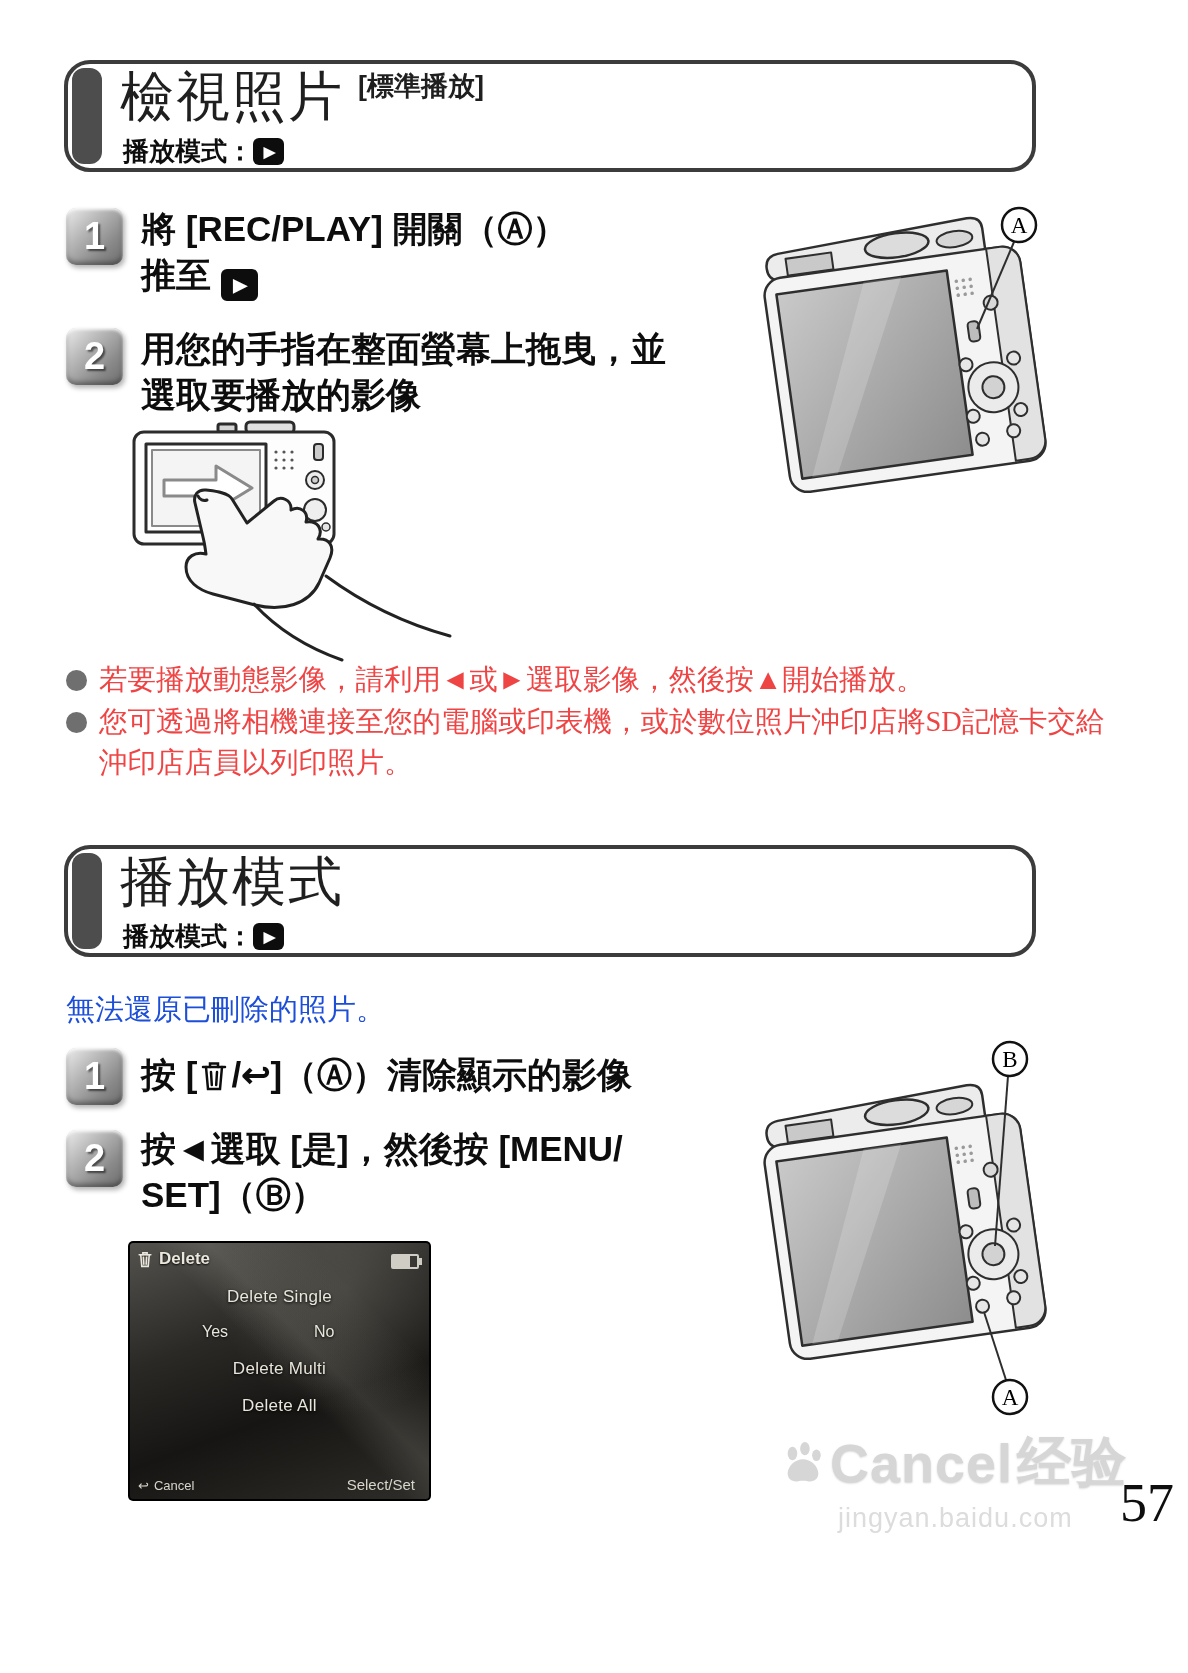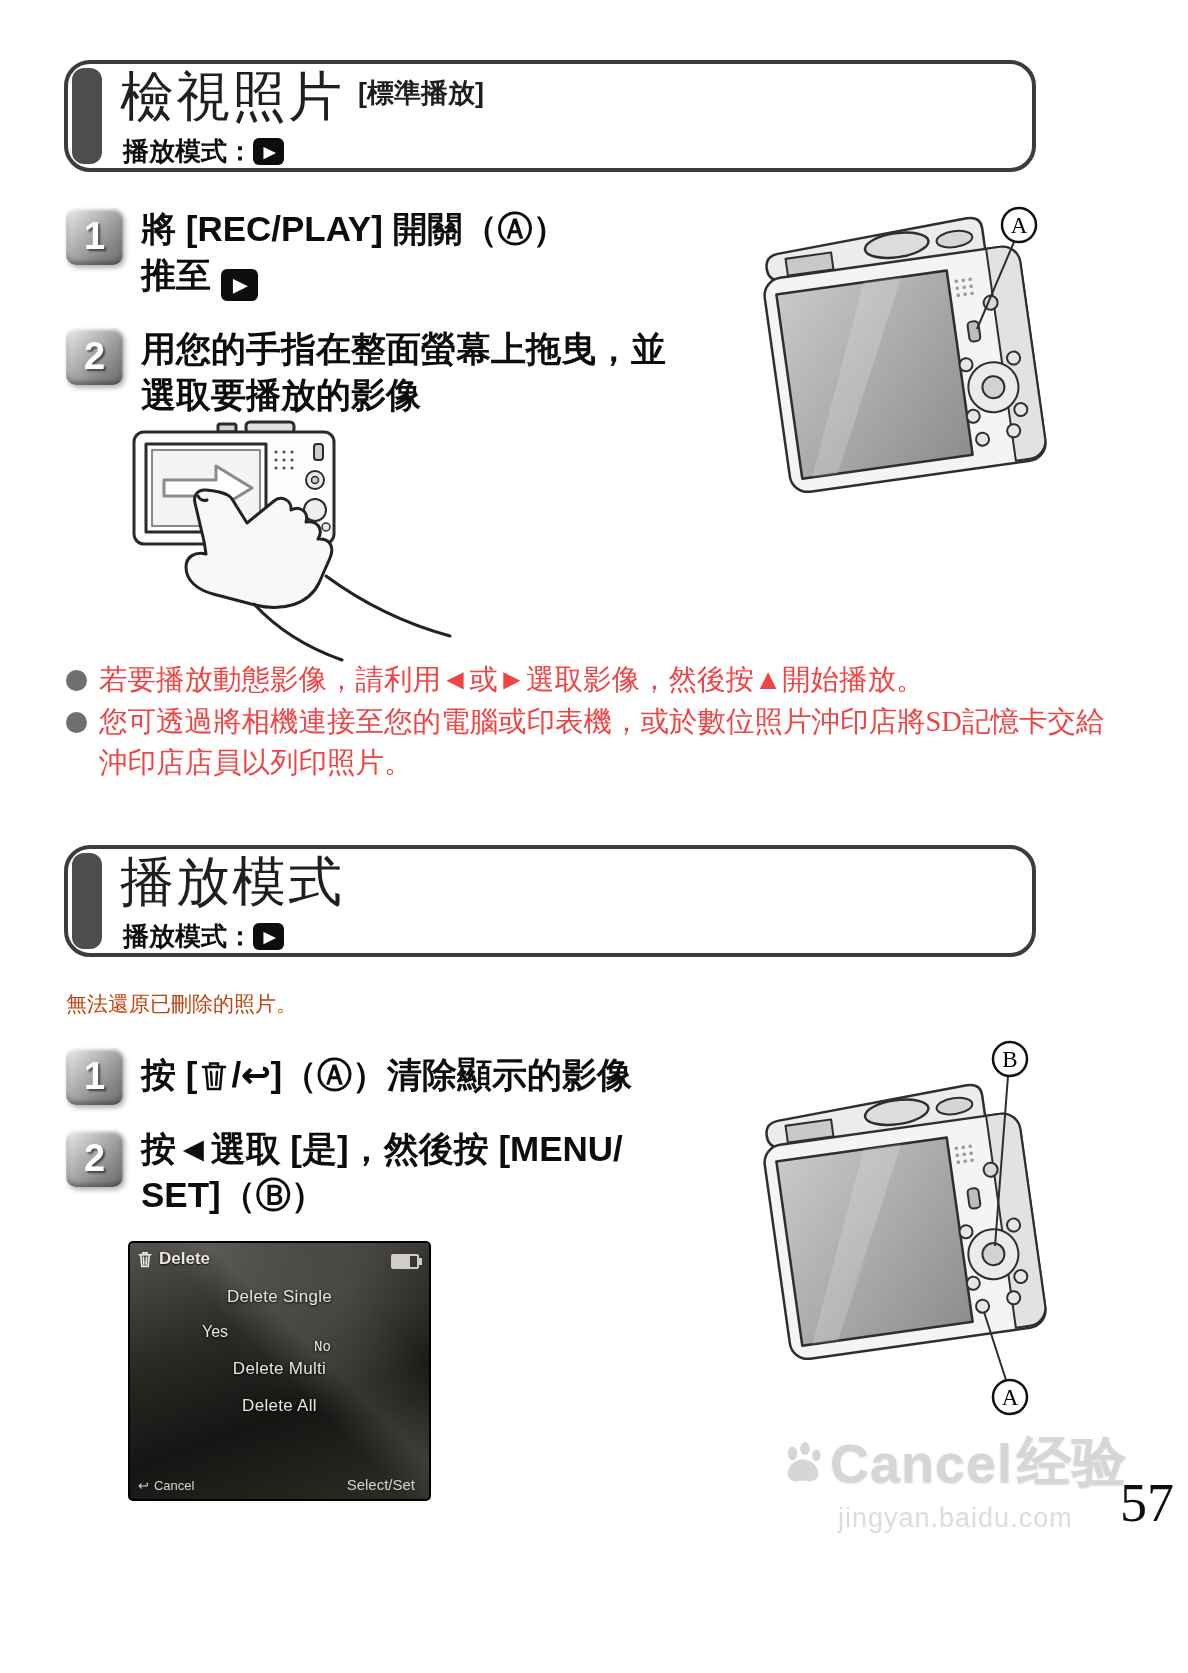--- a/index.html
+++ b/index.html
@@ -12,7 +12,7 @@
   .hdr1{top:60px;}
   .hdr2{top:845px;}
   .hdr-accent{position:absolute;left:4px;top:4px;width:30px;height:96px;background:#4d4d4d;border-radius:12px;}
-  .hdr-title-row{position:absolute;left:52px;top:4px;display:flex;align-items:center;gap:14px;white-space:nowrap;}
+  .hdr-title-row{position:absolute;left:52px;top:4px;display:flex;align-items:flex-start;gap:14px;white-space:nowrap;}
   .hdr-title{font-size:54px;line-height:1.05;color:#1f1f1f;font-weight:500;letter-spacing:2px;}
   .hdr-tag{font-size:27px;color:#1f1f1f;padding-bottom:6px;font-weight:700;}
   .mode-row{position:absolute;left:55px;top:70px;display:flex;align-items:center;

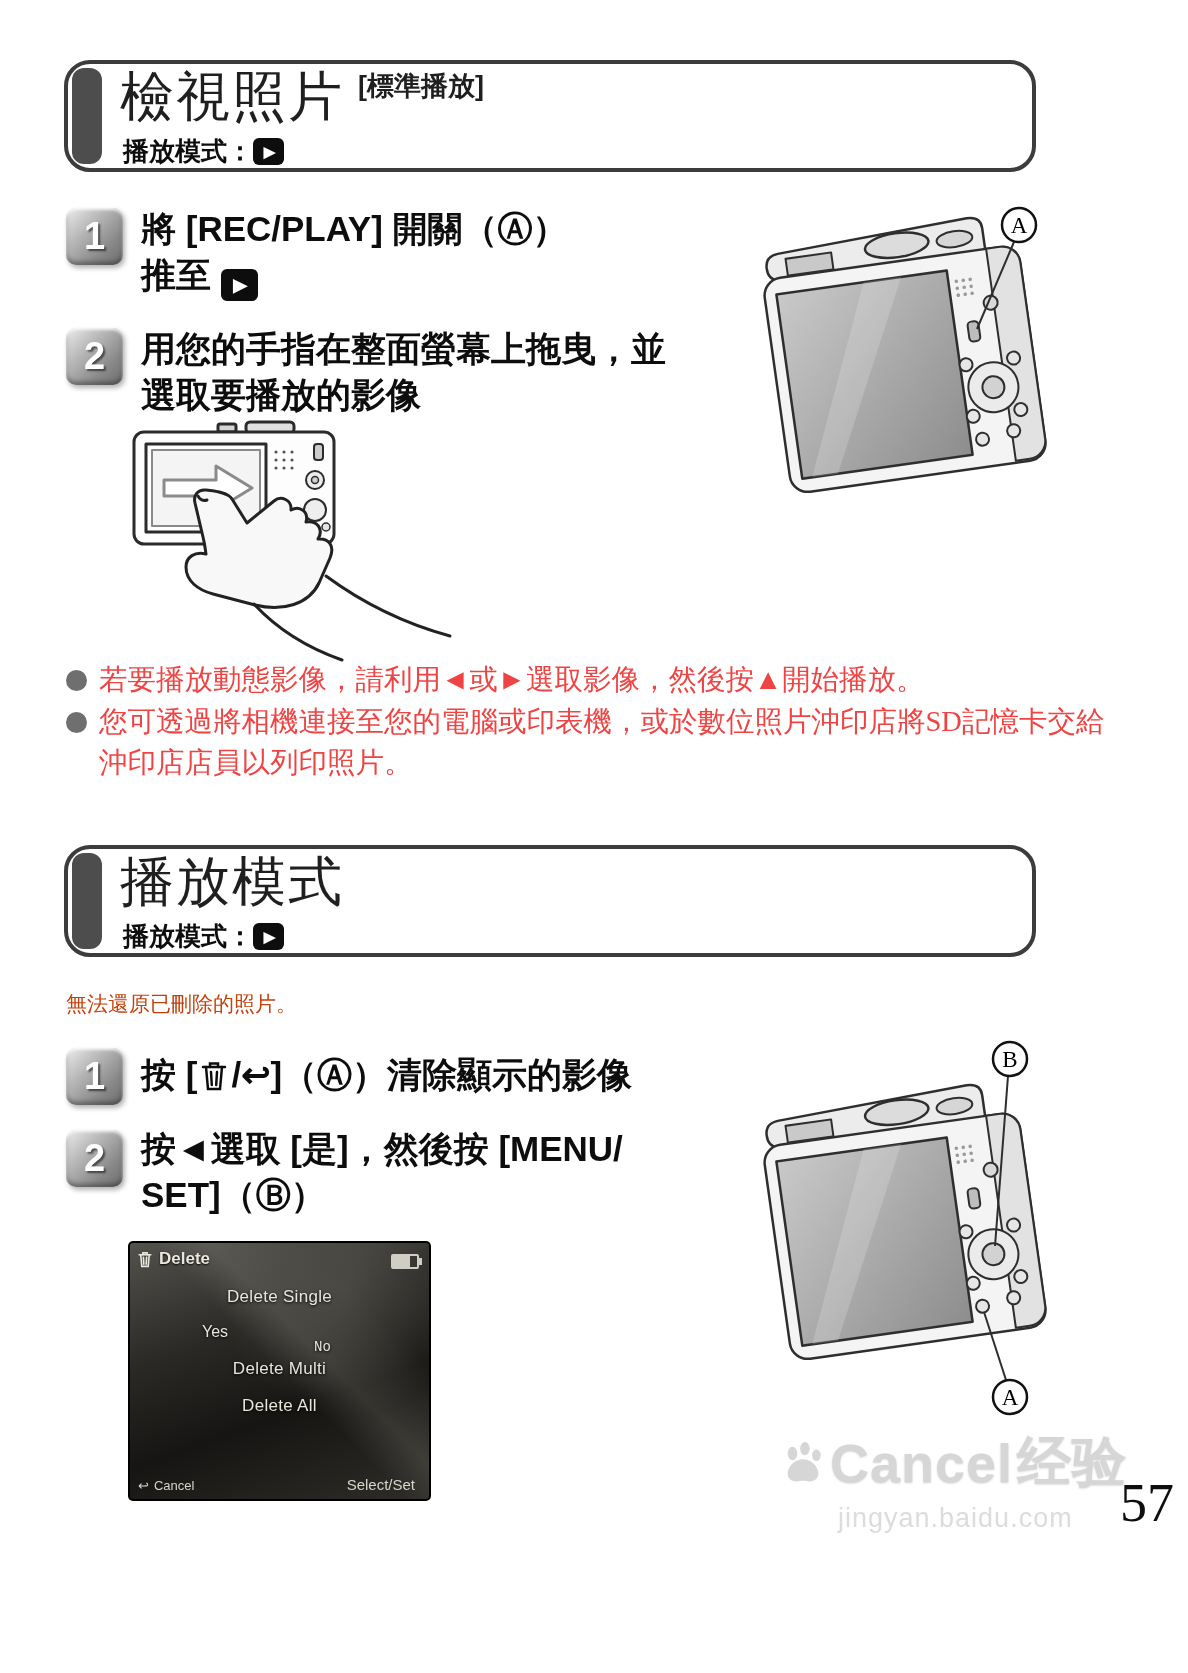--- a/index.html
+++ b/index.html
@@ -44,7 +44,7 @@
   .bullets li::before{content:"";position:absolute;left:0;top:10px;width:21px;height:21px;
                       border-radius:50%;background:#6f6f6f;}
   .intro{position:absolute;left:66px;top:990px;margin:0;font-family:"Liberation Serif",serif;
-         font-size:21px;color:#c2410c;}
+         font-size:29px;color:#1d4ed8;}
 
   
   .cam-screen{position:absolute;left:128px;top:1241px;width:303px;height:260px;border-radius:5px;

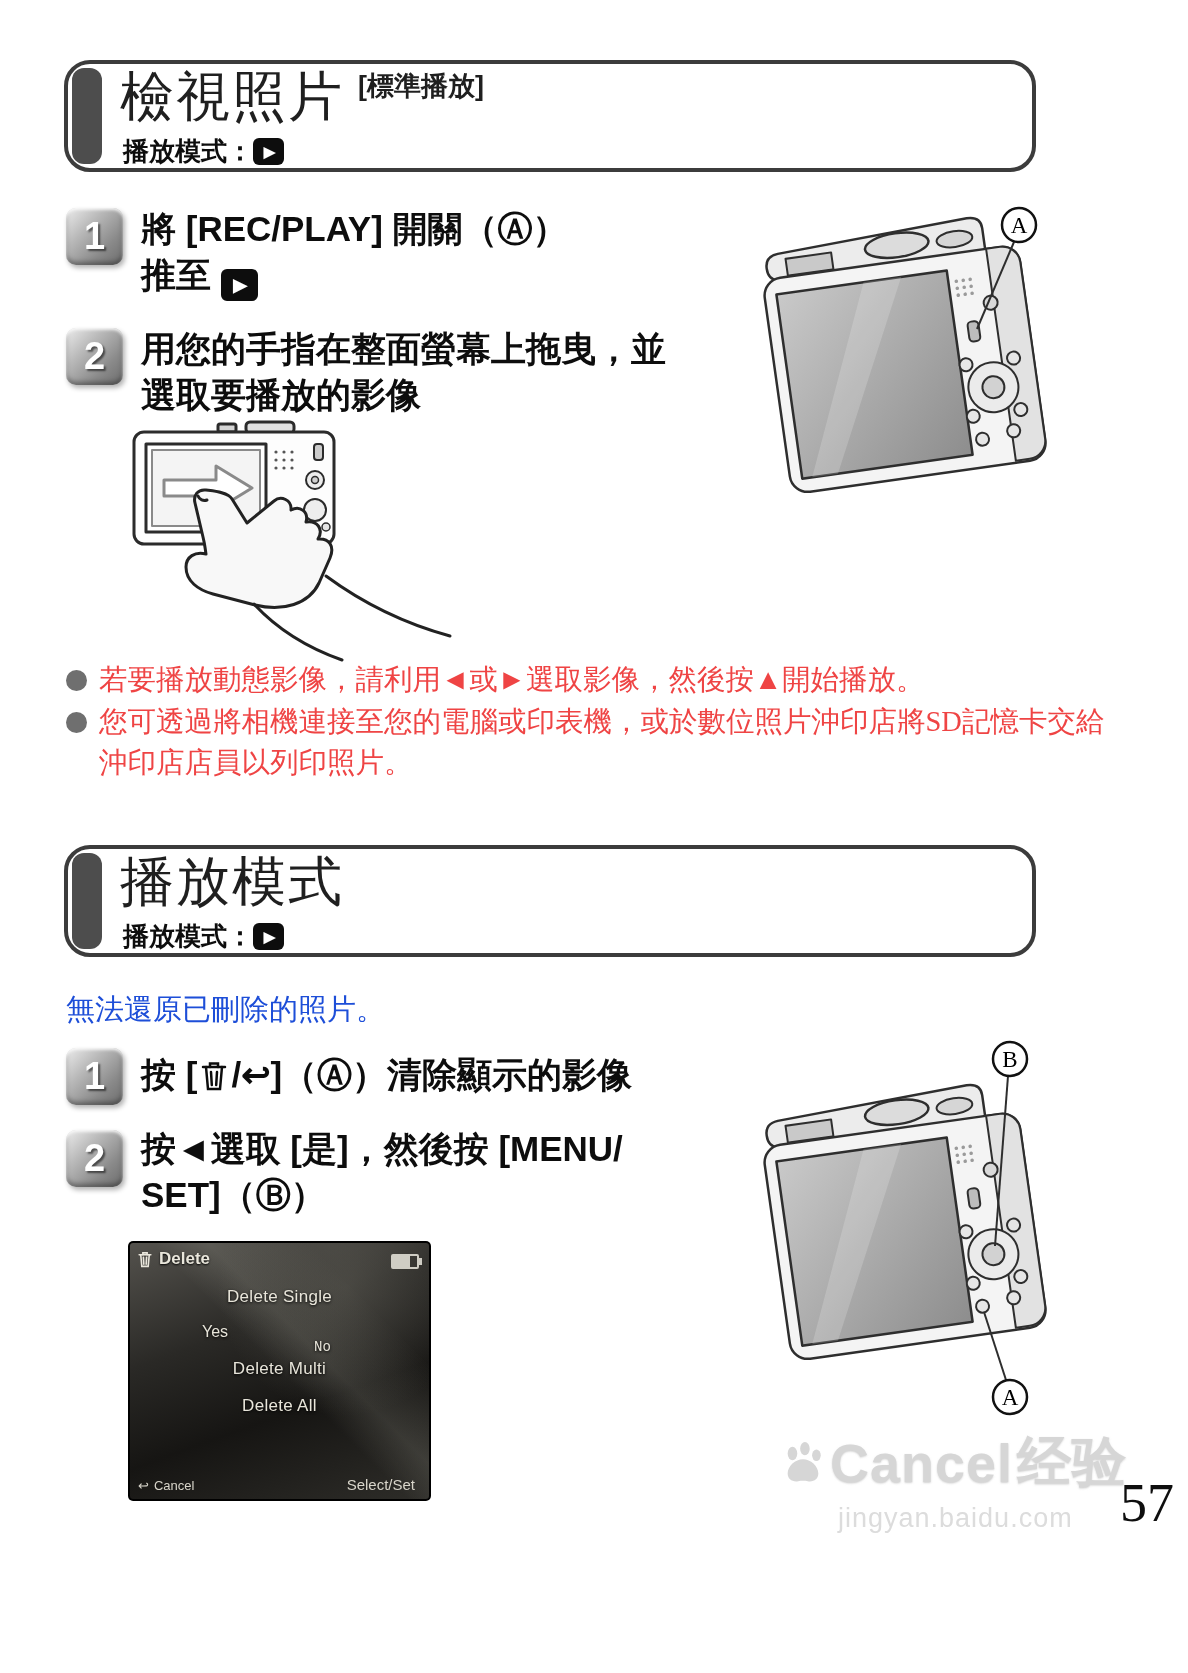--- a/index.html
+++ b/index.html
@@ -62,7 +62,7 @@
             letter-spacing:.3px;text-shadow:0 1px 3px #000;}
   .scr-single{top:46px;} .scr-multi{top:118px;} .scr-all{top:155px;}
   .scr-yes{position:absolute;top:82px;left:74px;font-size:16px;text-shadow:0 1px 3px #000;}
-  .scr-no{position:absolute;top:98px;left:186px;font-size:14px;text-shadow:0 1px 3px #000;font-family:Liberation Mono, monospace;}
+  .scr-no{position:absolute;top:82px;left:186px;font-size:16px;text-shadow:0 1px 3px #000;}
   .scr-cancel{position:absolute;bottom:8px;left:10px;font-size:13px;color:#d8d5ca;display:flex;gap:5px;align-items:center;}
   .scr-selectset{position:absolute;bottom:8px;right:16px;font-size:15px;color:#d8d5ca;}
 

